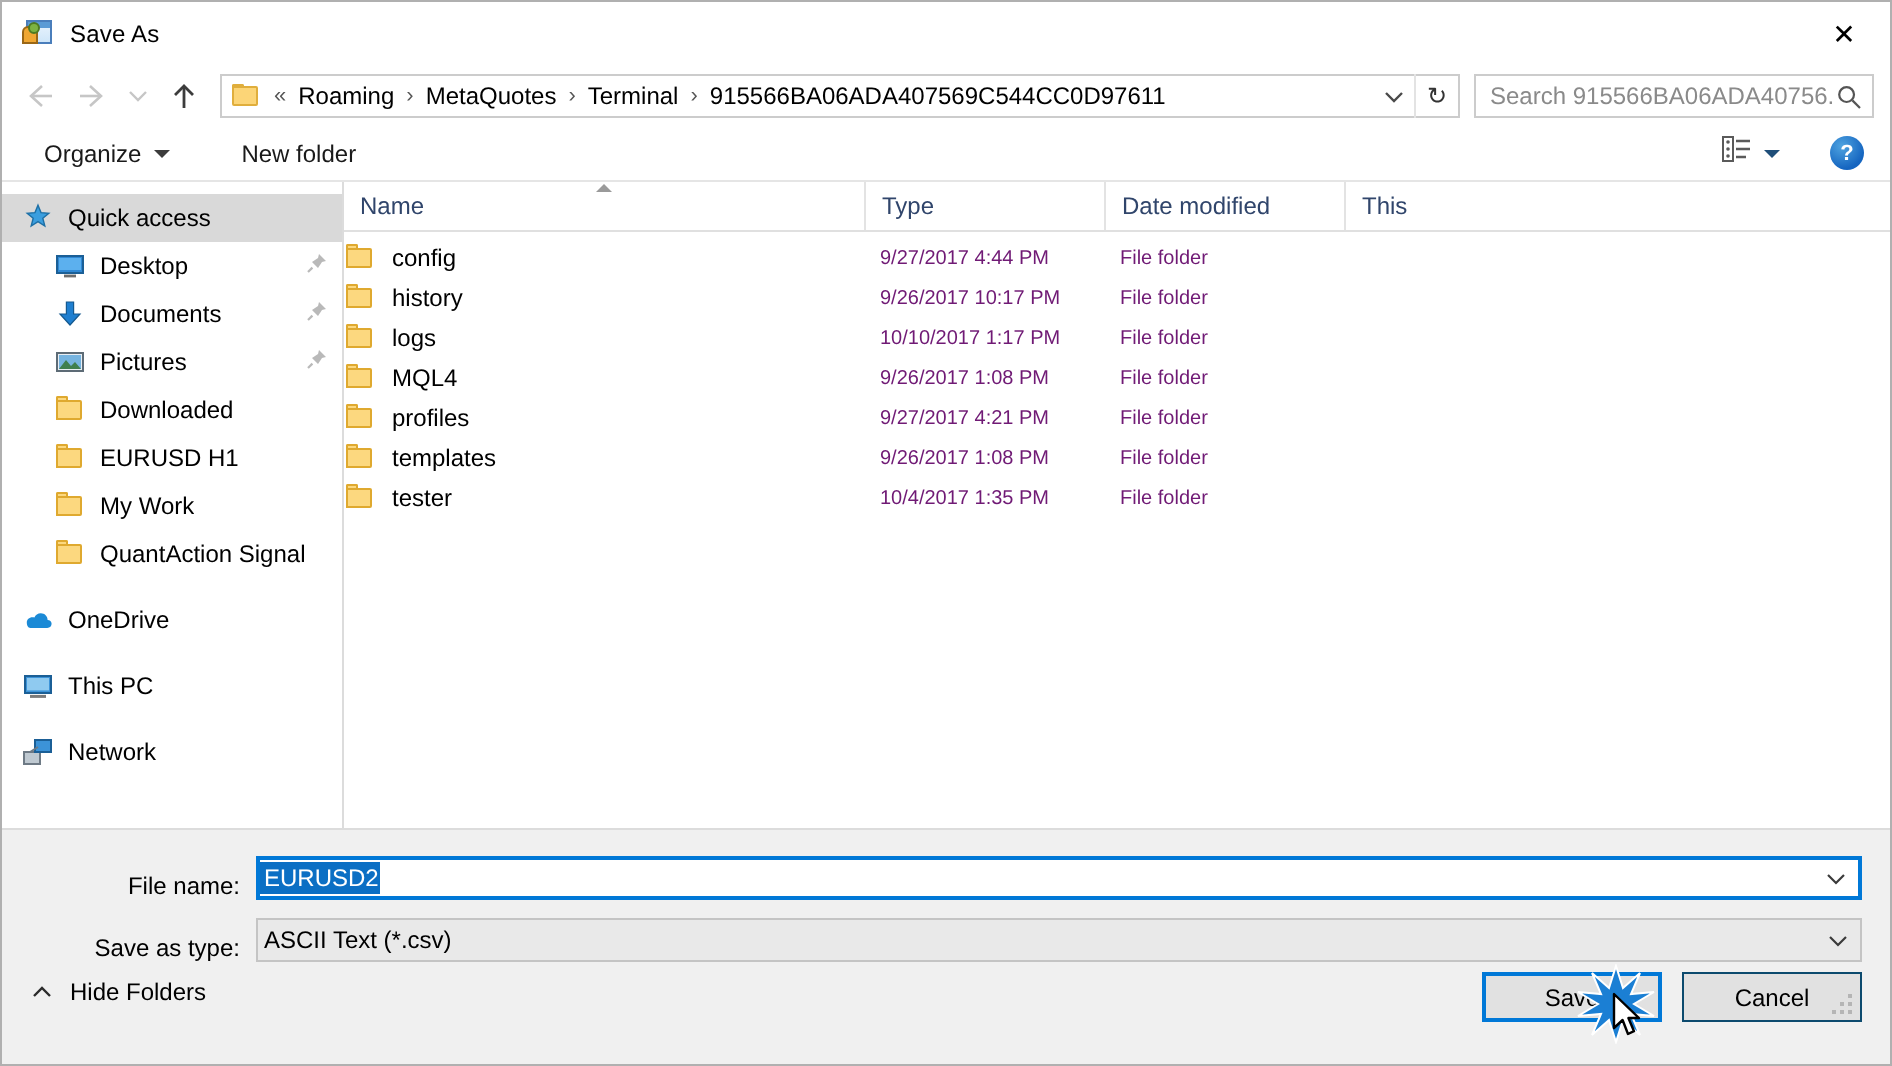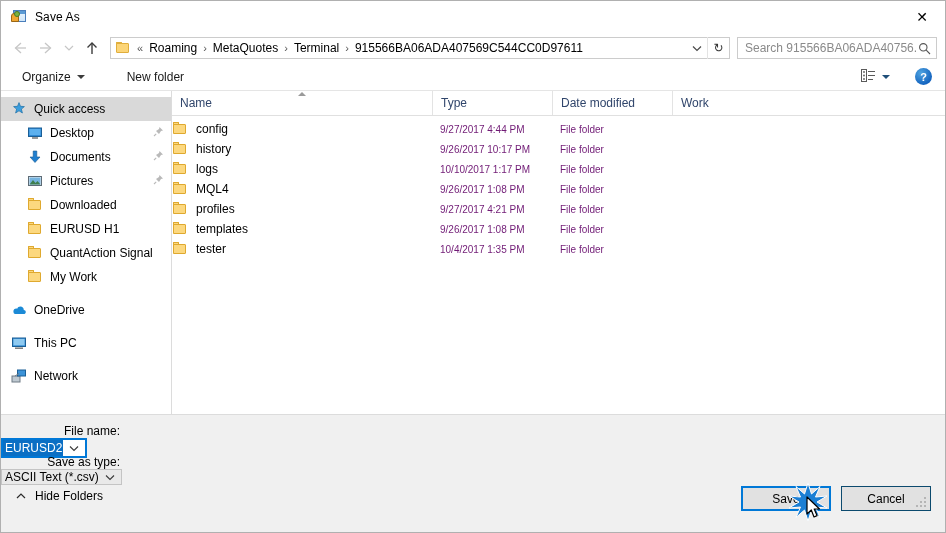--- a/index.html
+++ b/index.html
@@ -309,7 +309,7 @@
       <span>Organize</span>
       <span class="caret-dn"></span>
     </div>
-    <div class="tb-item" style="margin-left:28px">
+    <div class="tb-item" style="margin-left:22px">
       <span>New folder</span>
     </div>
     <div class="tb-right">

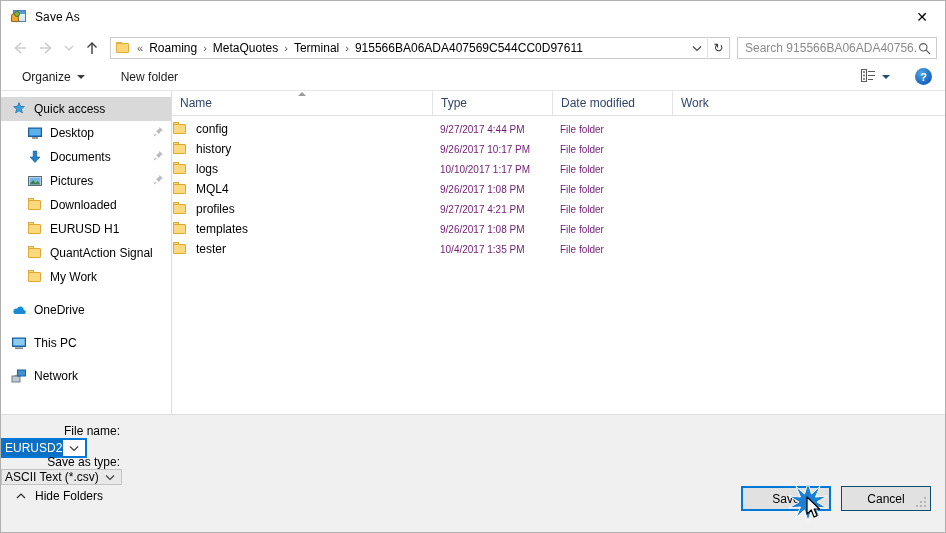--- a/index.html
+++ b/index.html
@@ -474,7 +474,7 @@
           <span>Date modified</span>
         </div>
         <div class="ch" style="width:80px">
-          <span>Work</span>
+          <span>This</span>
         </div>
       </div>
 

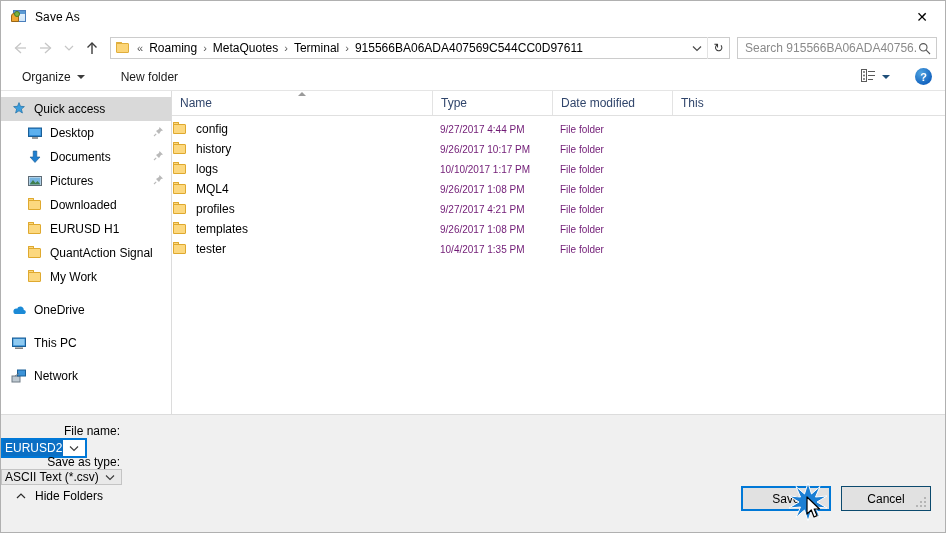--- a/index.html
+++ b/index.html
@@ -416,7 +416,7 @@
               <span class="b"></span>
             </span>
           </span>
-        <span class="nav-label">QuantAction Signal</span>
+        <span class="nav-label">My Work</span>
       </div>
       <div class="nav-item lvl1">
         <span class="nav-ico">
@@ -425,7 +425,7 @@
               <span class="b"></span>
             </span>
           </span>
-        <span class="nav-label">My Work</span>
+        <span class="nav-label">QuantAction Signal</span>
       </div>
 
       <div style="height:9px"></div>

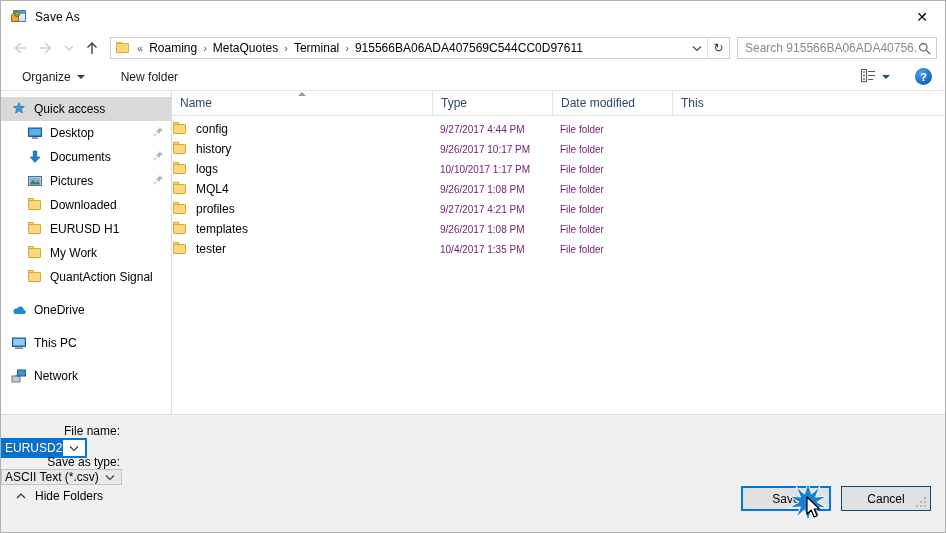--- a/index.html
+++ b/index.html
@@ -190,7 +190,7 @@
 
   
   .footer { flex: none; background: #f0f0f0; border-top: 1px solid #dcdcdc; padding: 9px 0 0 0; }
-  .formrow { display: flex; align-items: flex-start; height: 26px; margin-bottom: 5px; padding-right: 14px; flex-direction: column; }
+  .formrow { display: flex; align-items: flex-end; height: 26px; margin-bottom: 5px; padding-right: 14px; }
   .formlabel {
     width: 127px; flex: none; text-align: right; padding-right: 8px;
     font-size: 12px; color: #000;

